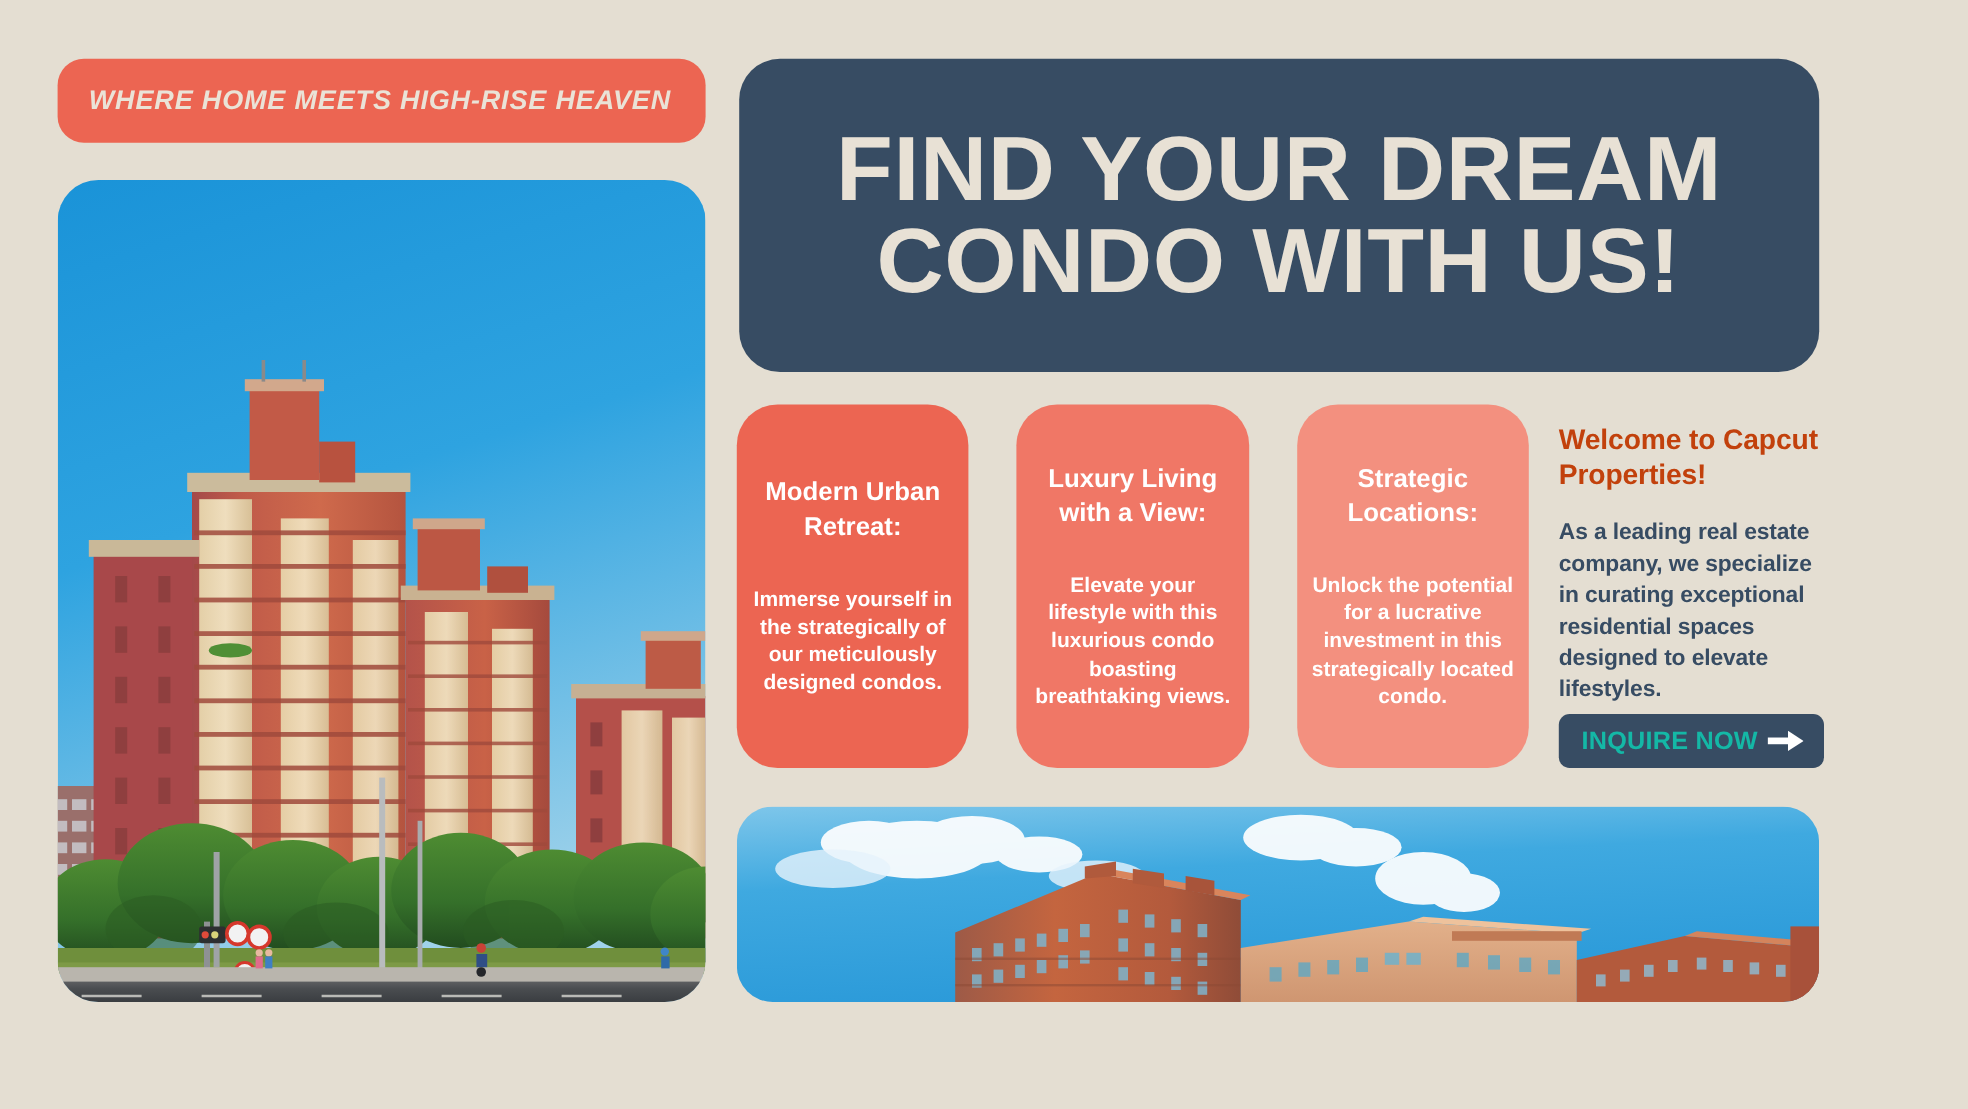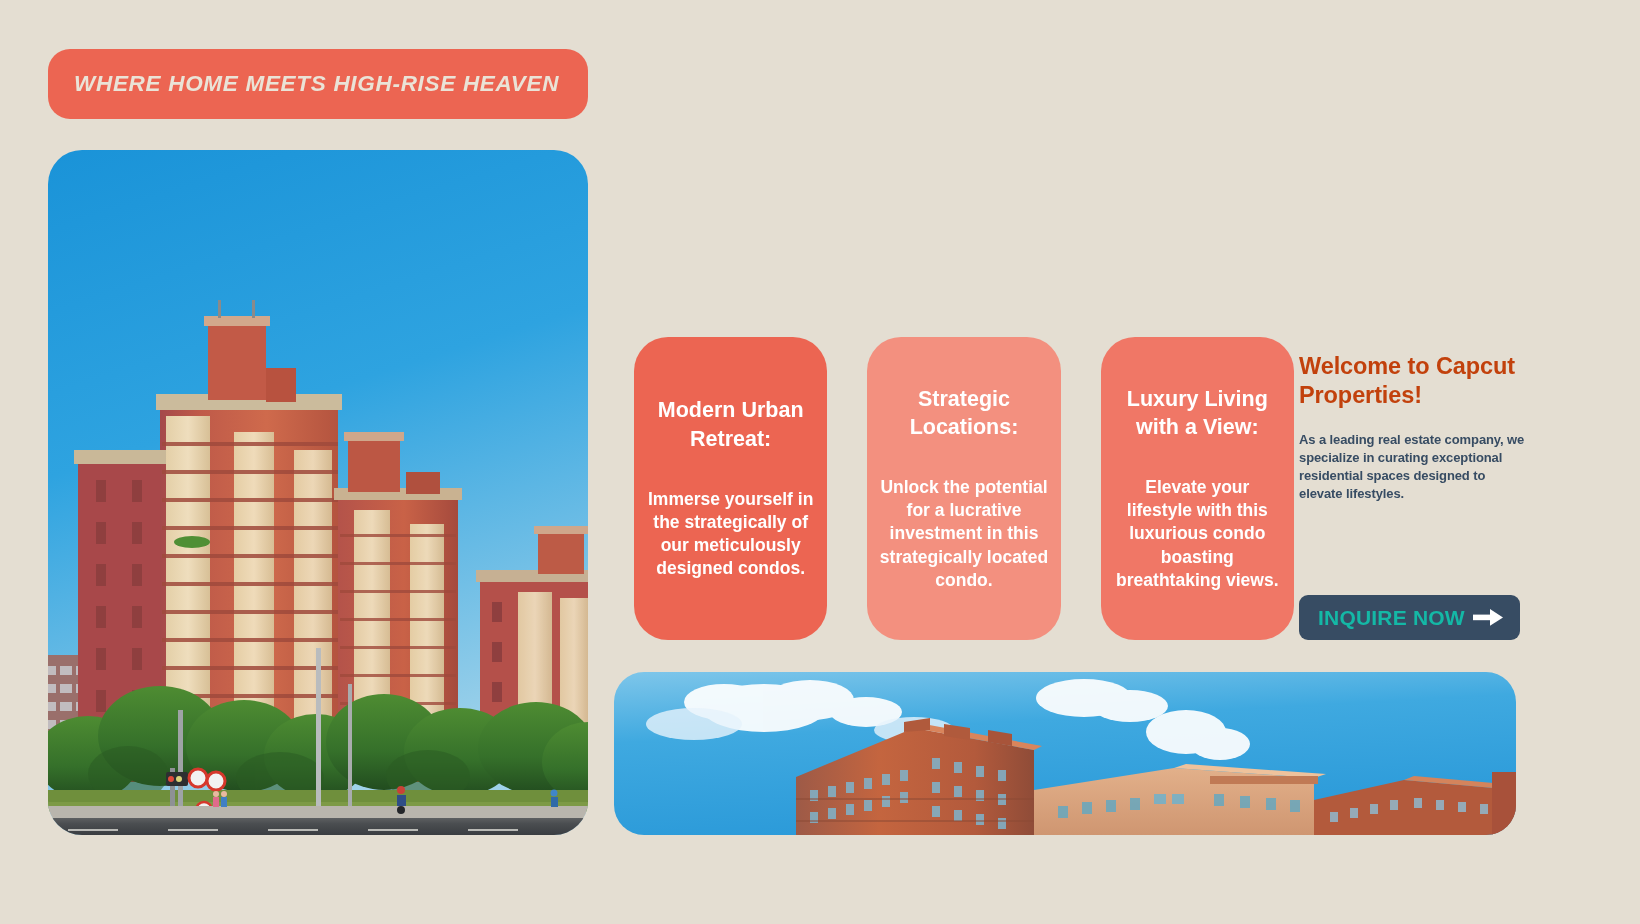--- a/index.html
+++ b/index.html
@@ -398,6 +398,10 @@
     </svg>
   </div>
 
+  <div class="headline-panel">
+    <div class="headline-line">FIND YOUR DREAM</div>
+    <div class="headline-line">CONDO WITH US!</div>
+  </div>
 
   <div class="cards-row">
     <div class="feature-card tone-1">

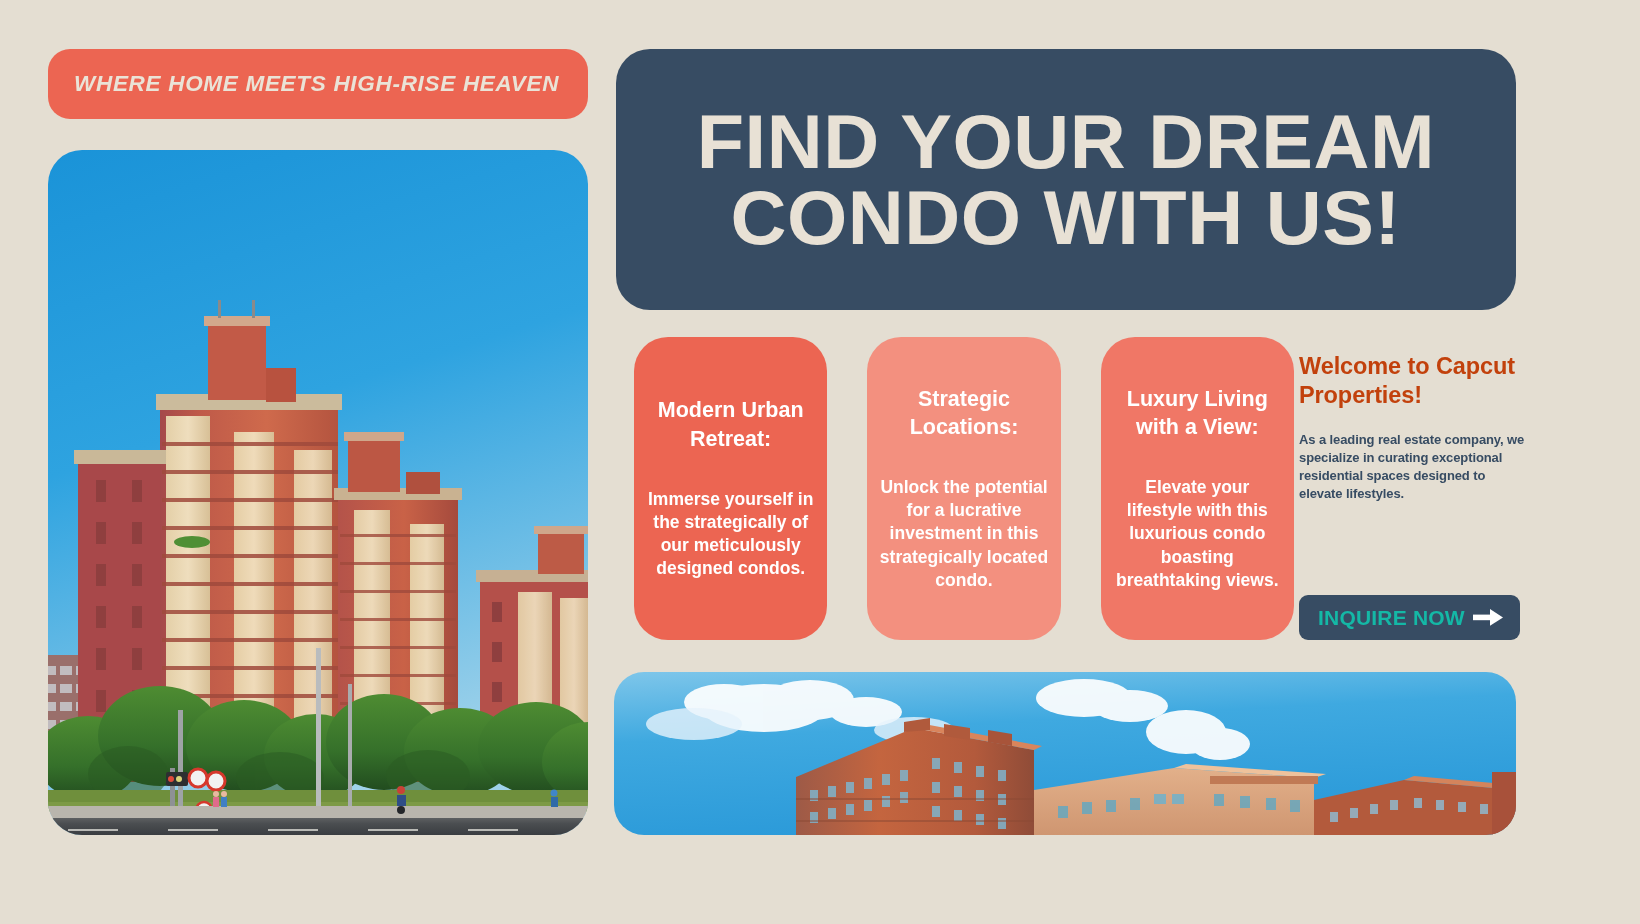--- a/index.html
+++ b/index.html
@@ -88,7 +88,6 @@
     height: 303px;
     display: flex;
     gap: 40px;
-    margin-left: 20px;
   }
   .feature-card {
     width: 201px;

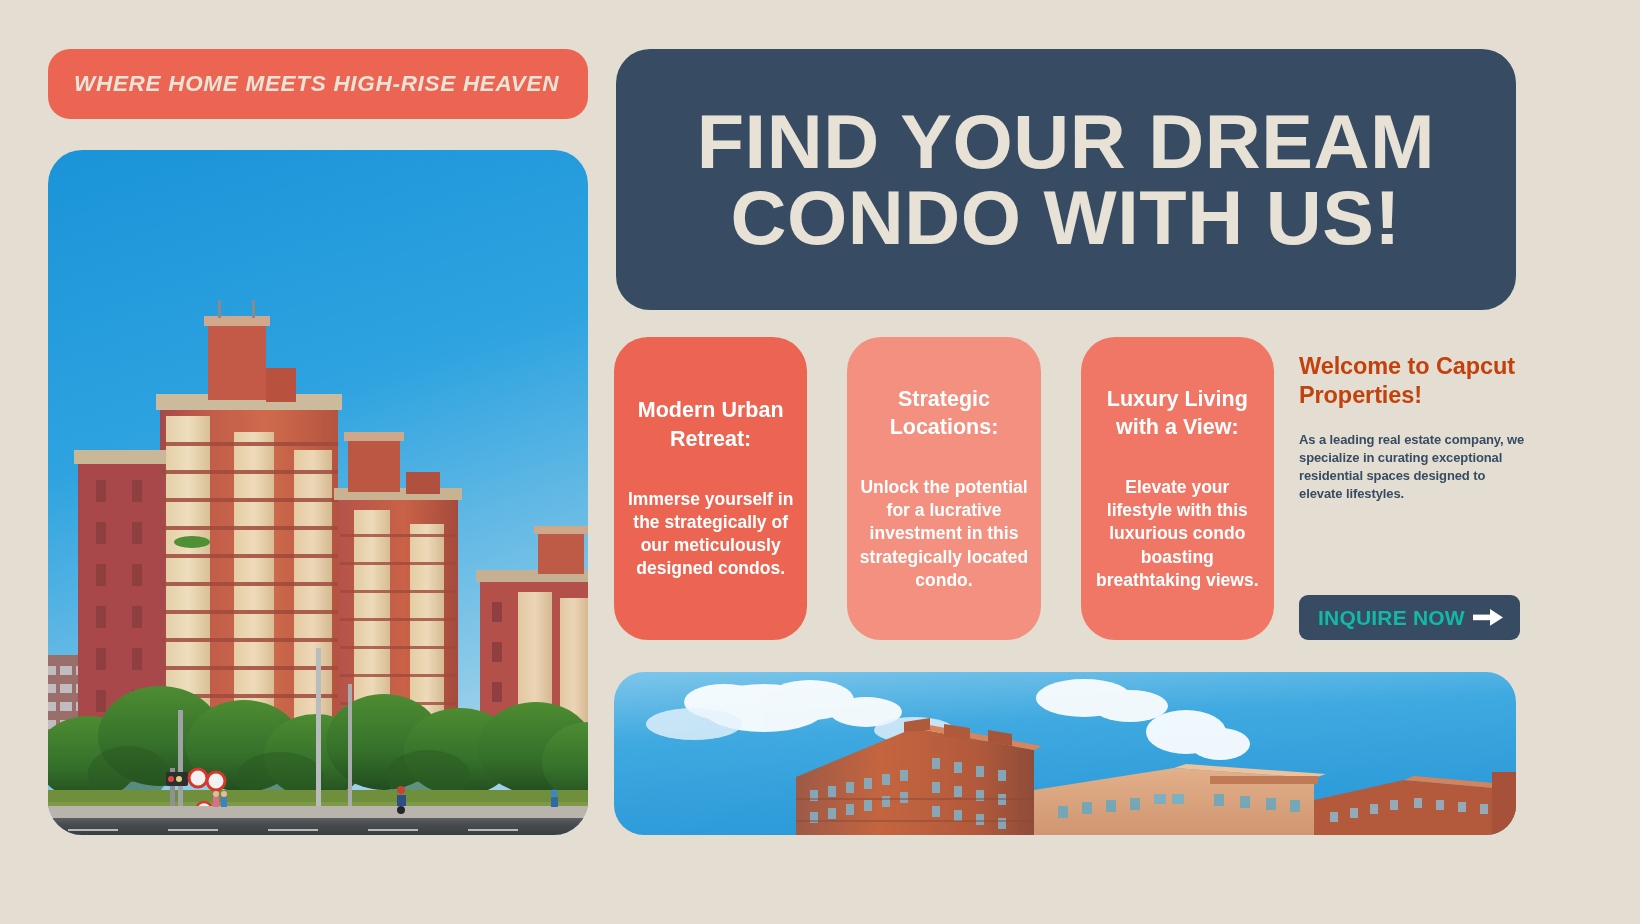--- a/index.html
+++ b/index.html
@@ -407,13 +407,13 @@
       <div class="card-title">Modern Urban Retreat:</div>
       <div class="card-body">Immerse yourself in the strategically of our meticulously designed condos.</div>
     </div>
+    <div class="feature-card tone-2">
+      <div class="card-title">Luxury Living with a View:</div>
+      <div class="card-body">Elevate your lifestyle with this luxurious condo boasting breathtaking views.</div>
+    </div>
     <div class="feature-card tone-3">
       <div class="card-title">Strategic Locations:</div>
       <div class="card-body">Unlock the potential for a lucrative investment in this strategically located condo.</div>
-    </div>
-    <div class="feature-card tone-2">
-      <div class="card-title">Luxury Living with a View:</div>
-      <div class="card-body">Elevate your lifestyle with this luxurious condo boasting breathtaking views.</div>
     </div>
   </div>
 

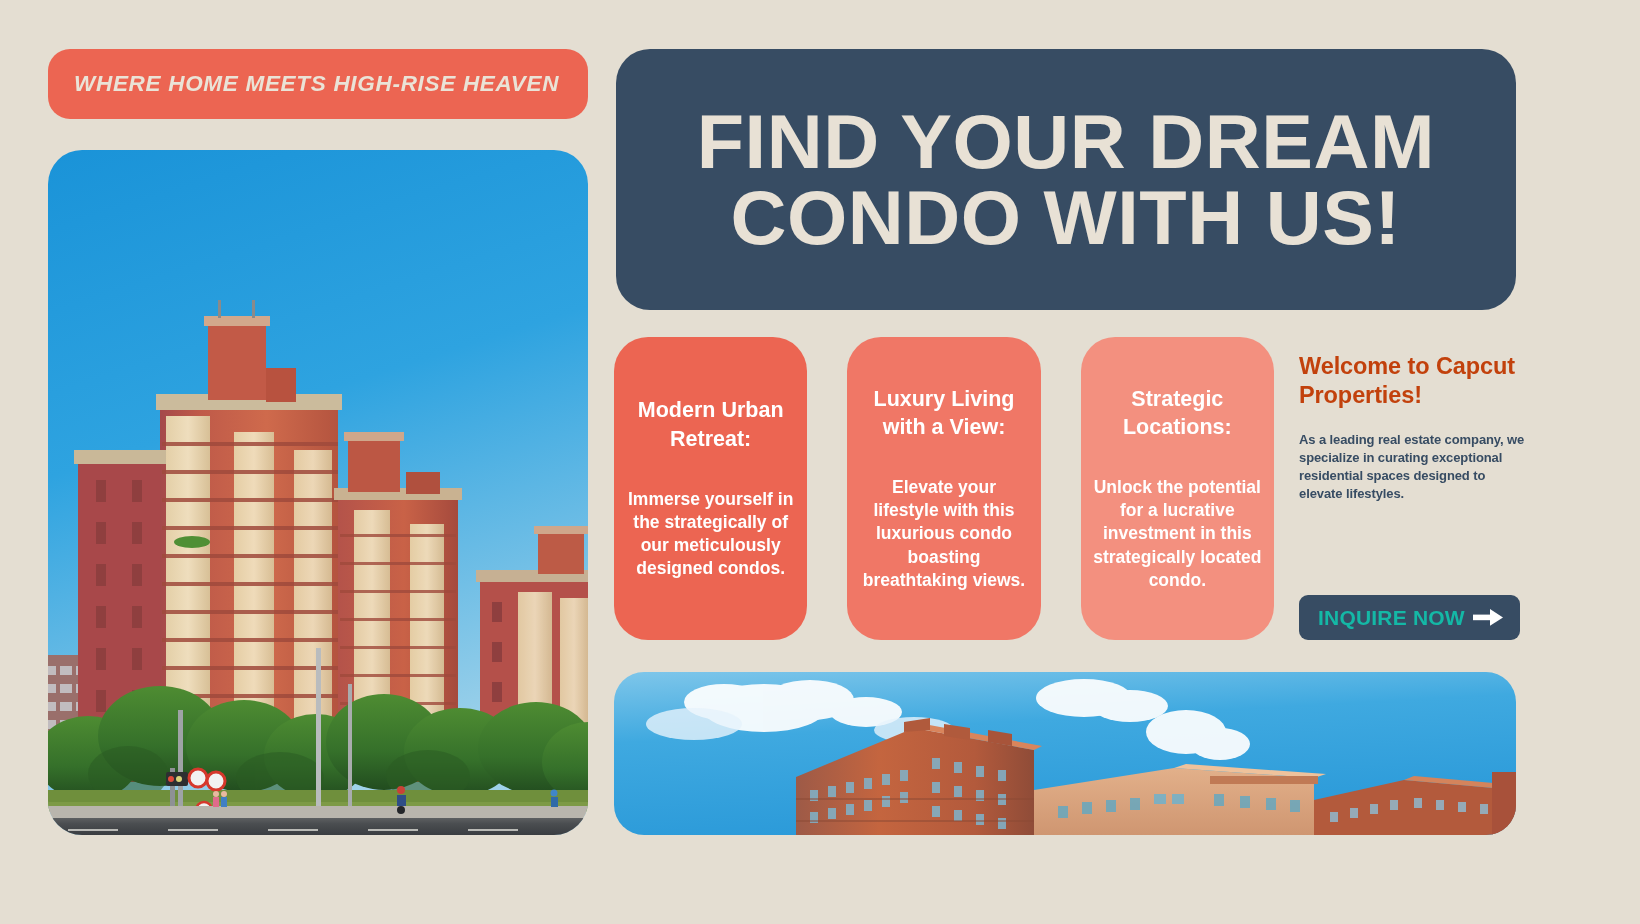--- a/index.html
+++ b/index.html
@@ -134,7 +134,7 @@
   }
   .welcome-body {
     color: #374c63;
-    font-size: 13px;
+    font-size: 19px;
     font-weight: bold;
     line-height: 1.38;
     margin-top: 22px;

